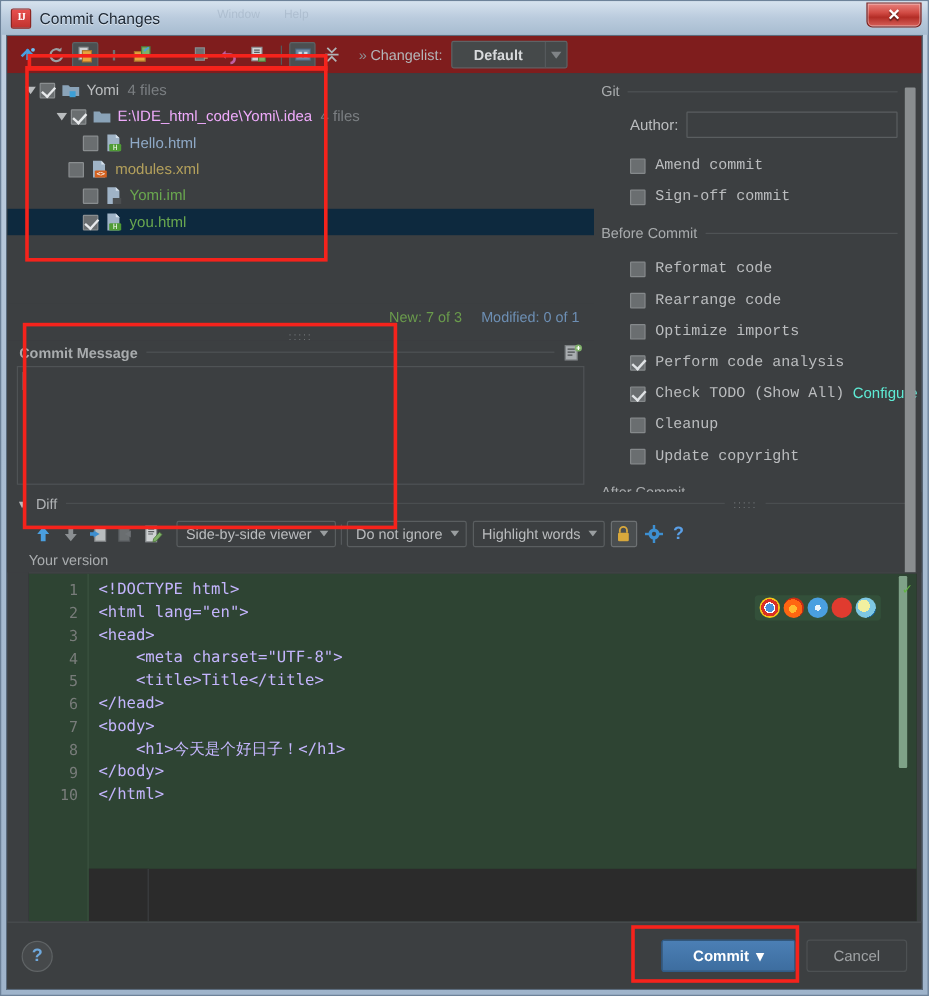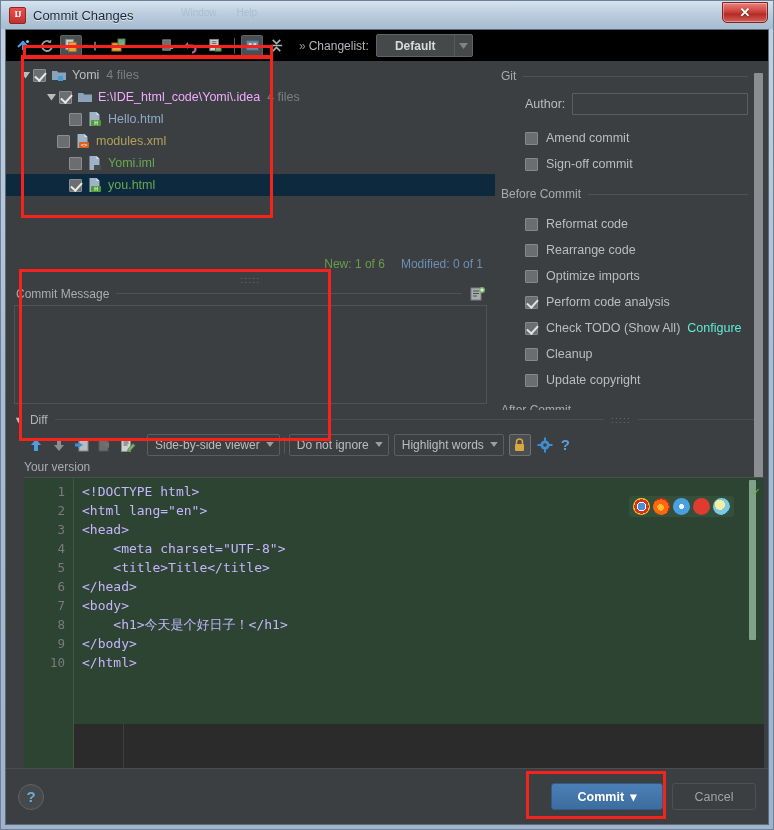--- a/index.html
+++ b/index.html
@@ -80,7 +80,7 @@
     height: 31px; flex: 0 0 31px;
     display: flex; align-items: center;
     padding: 0 6px;
-    background: #000000;
+    background: #7f1d1d;
   }
   .tb-icon {
     width: 22px; height: 22px;

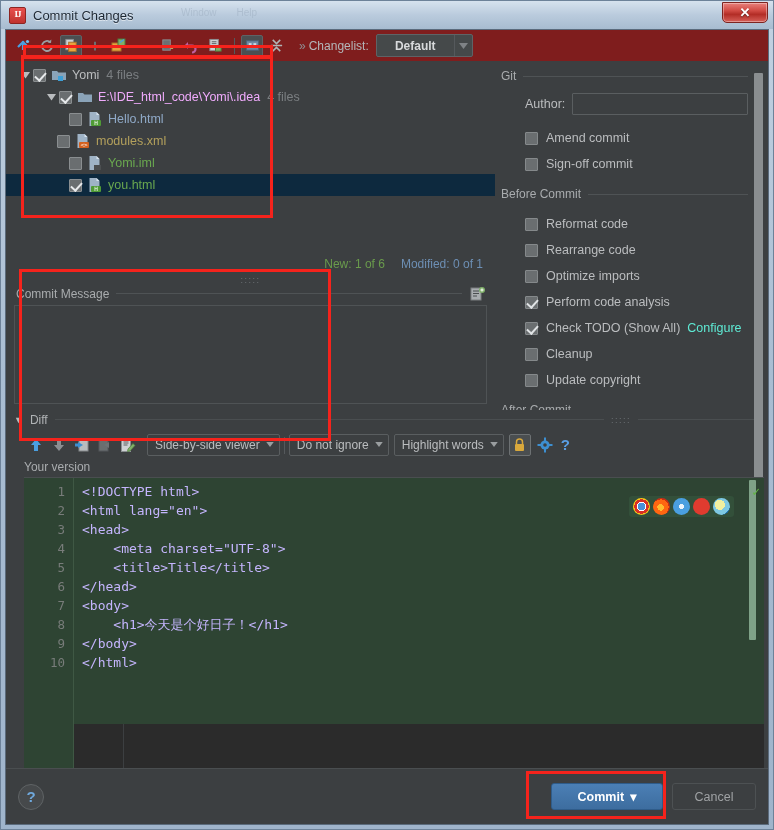--- a/index.html
+++ b/index.html
@@ -276,7 +276,7 @@
     border: solid #e0e3e5; border-width: 0 2px 2px 0;
     transform: rotate(42deg);
   }
-  .opt-row .otx { color: #bbbdbf; }
+  .opt-row .otx { color: #bbbdbf; font-family: Liberation Mono, monospace; }
   .opt-row .link { color: #5eead4; margin-left: 7px; cursor: pointer; }
   .grp-spacer { height: 10px; }
   .vscroll {

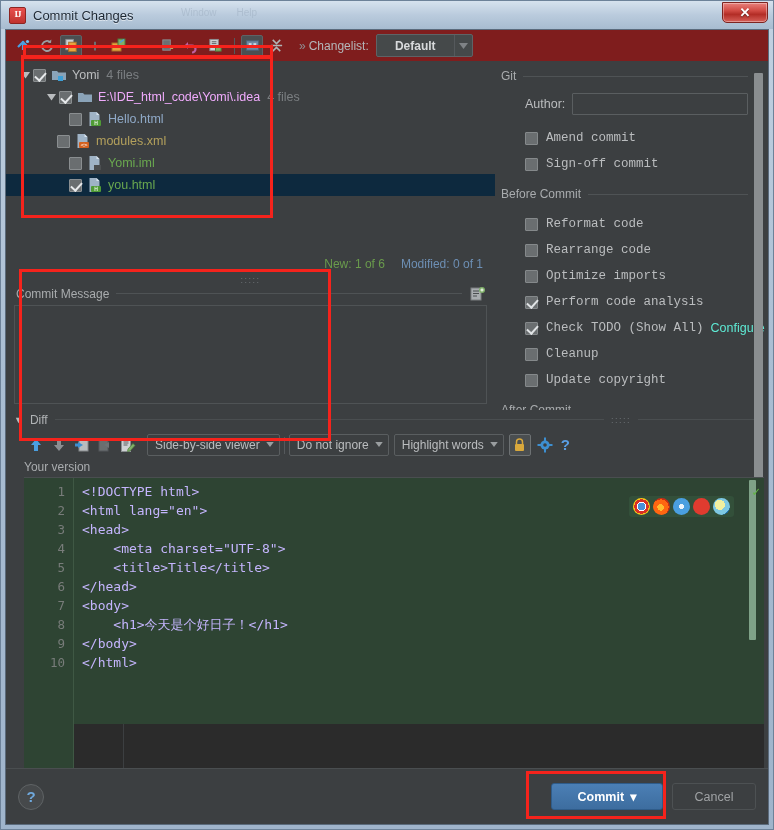--- a/index.html
+++ b/index.html
@@ -618,7 +618,7 @@
         </div>
 
         <div class="tree-stats">
-          <span class="stat-new">New: 1 of 6</span>
+          <span class="stat-new">New: 7 of 3</span>
           <span class="stat-mod">Modified: 0 of 1</span>
         </div>
 

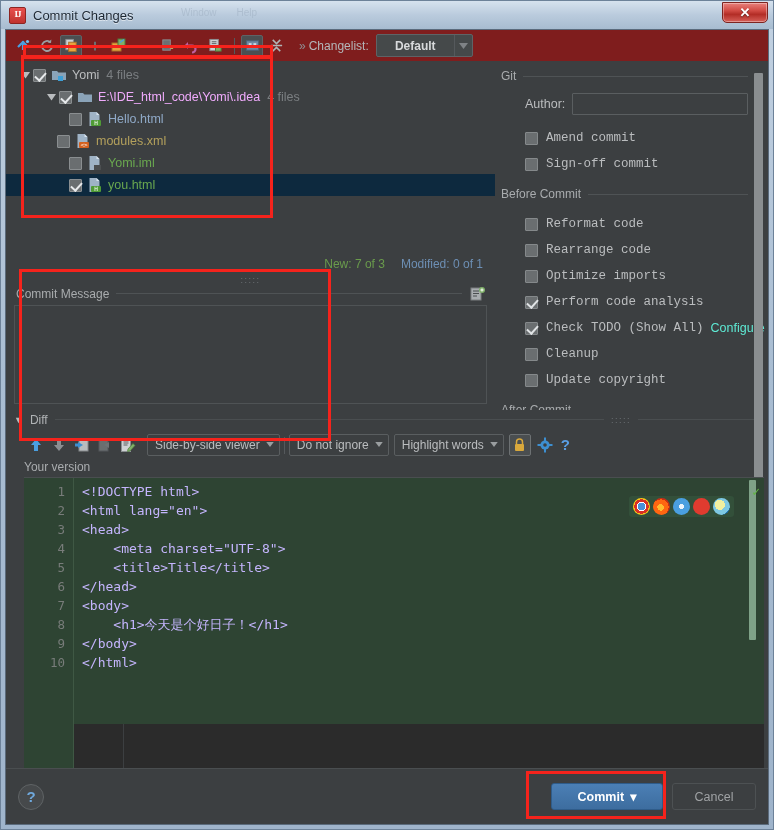--- a/index.html
+++ b/index.html
@@ -217,6 +217,7 @@
     display: flex; align-items: center; gap: 7px;
     height: 19px; flex: 0 0 19px;
     padding-left: 2px;
+    font-weight: bold;
   }
   .cm-title { font-size: 12px; color: #a9acae; white-space: nowrap; }
   .cm-rule { flex: 1; height: 1px; background: #4f5355; }

